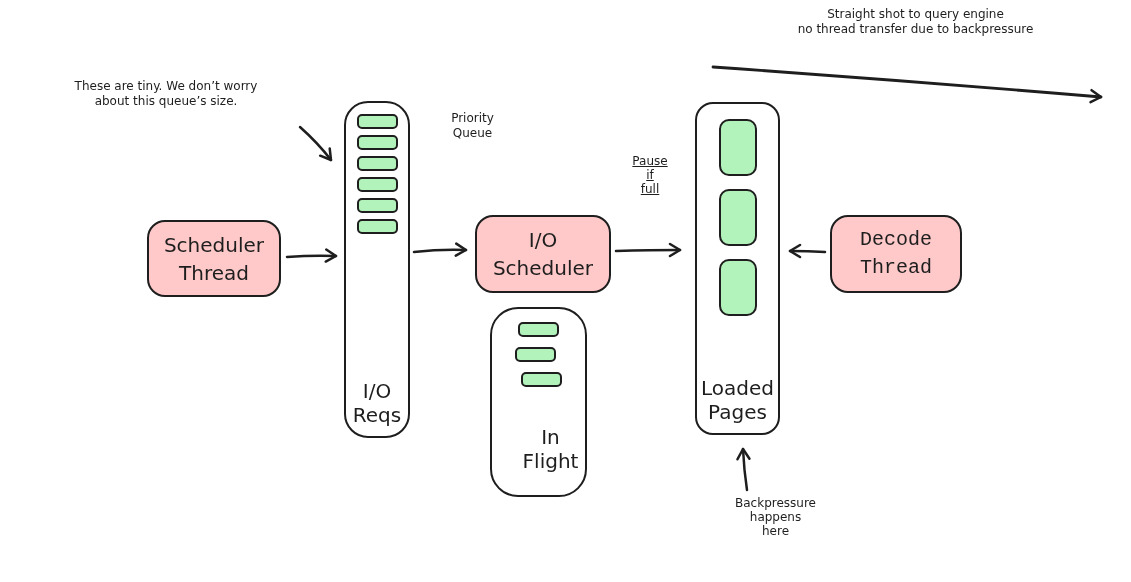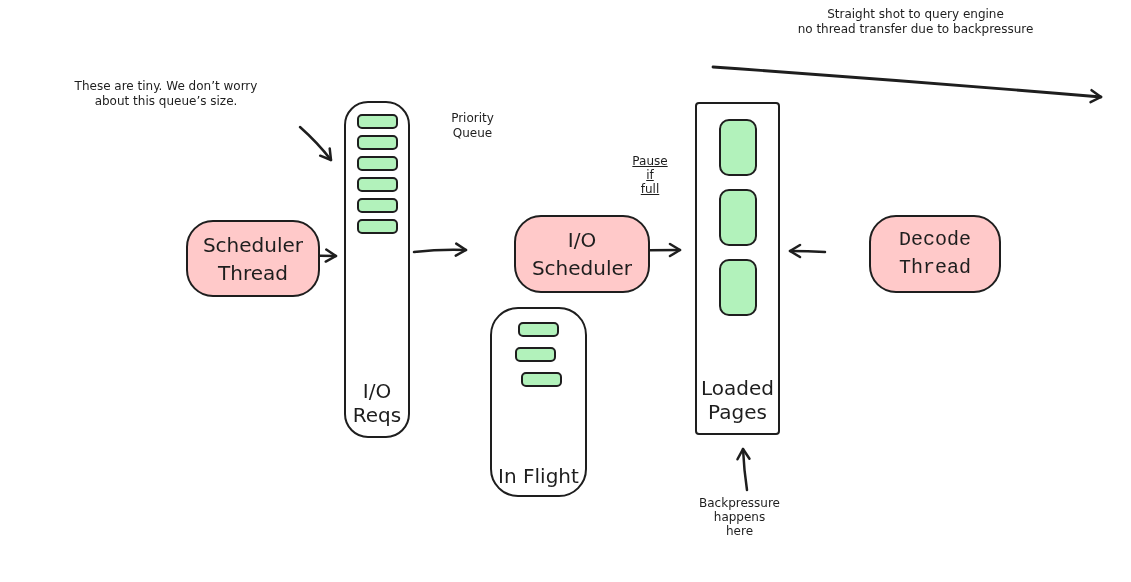--- a/index.html
+++ b/index.html
@@ -12,9 +12,9 @@
 
   .node {
     position:absolute; background:var(--node_fill);
-    border:2.5px solid var(--stroke); border-radius:27px;
+    border:2.5px solid var(--stroke); border-radius:18px;
     display:flex; align-items:center; justify-content:center;
-    text-align:center; font-size:20px; line-height:1.4; white-space:pre-line;margin-left:39px;
+    text-align:center; font-size:20px; line-height:1.4; white-space:pre-line;
   }
   #node-scheduler { left:147px; top:220px; width:134px; height:77px; }
   #node-io-scheduler { left:475px; top:215px; width:136px; height:78px; }

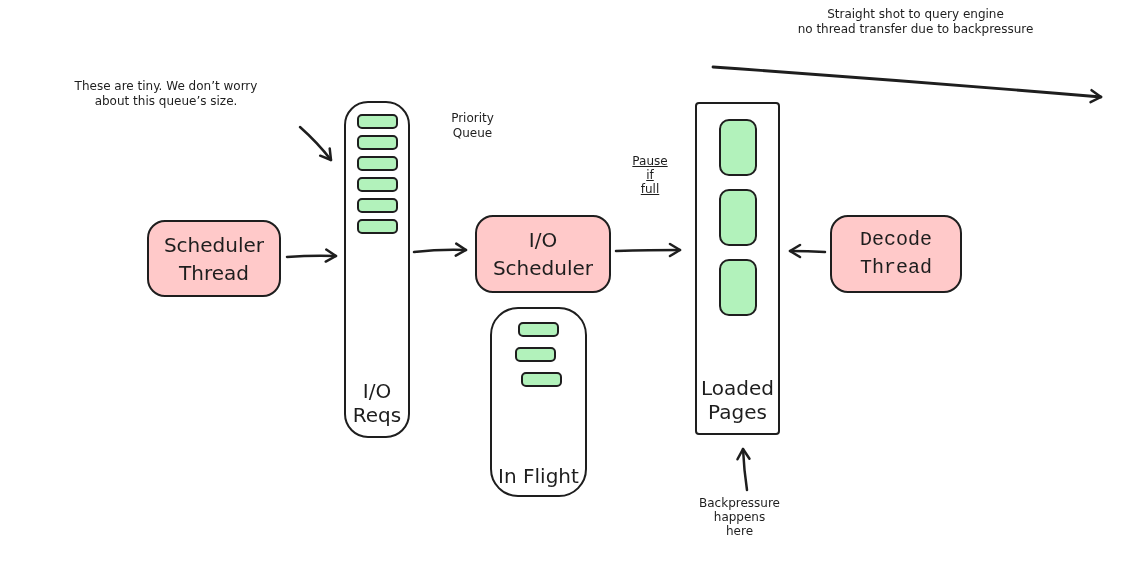--- a/index.html
+++ b/index.html
@@ -26,7 +26,7 @@
   }
   #box-ioreqs { left:344px; top:101px; width:66px; height:337px; border-radius:24px; }
   #box-inflight { left:490px; top:307px; width:97px; height:190px; border-radius:28px; }
-  #box-loaded { left:695px; top:102px; width:85px; height:333px; border-radius:4px; }
+  #box-loaded { left:695px; top:102px; width:85px; height:333px; border-radius:18px; }
 
   .qitems { position:absolute; left:0; right:0; display:flex; flex-direction:column; align-items:center; }
   #box-ioreqs .qitems { top:11px; gap:6px; }

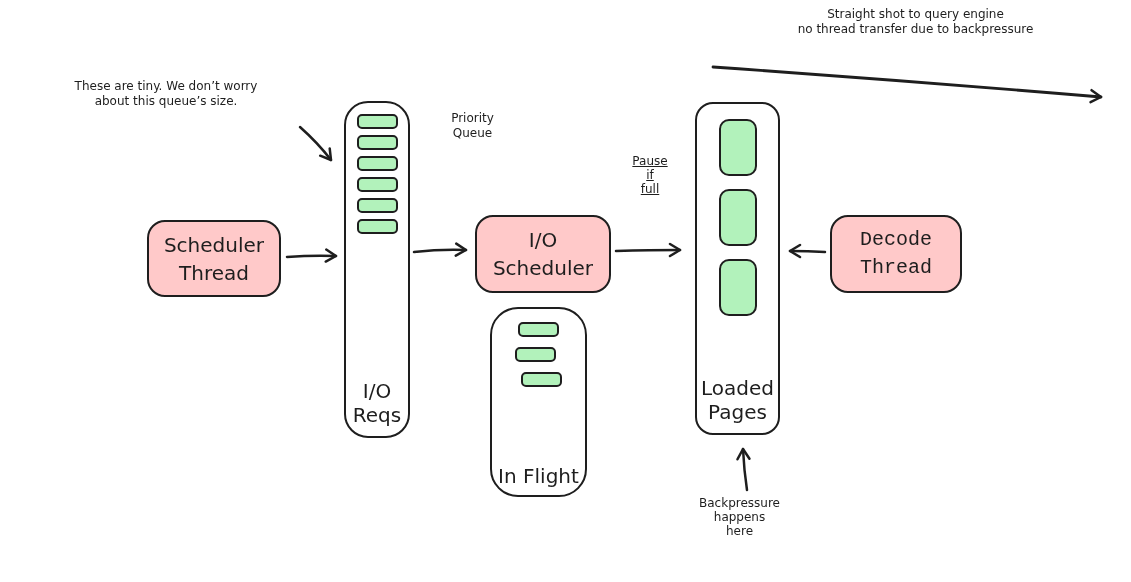--- a/index.html
+++ b/index.html
@@ -46,7 +46,7 @@
     font-size:20px; line-height:1.2; white-space:pre-line;
   }
   #box-ioreqs .qlabel { bottom:9px; }
-  #box-inflight .qlabel { bottom:7px; }
+  #box-inflight .qlabel { bottom:22px;margin-left:24px; }
   #box-loaded .qlabel { bottom:9px; }
 
   .note {

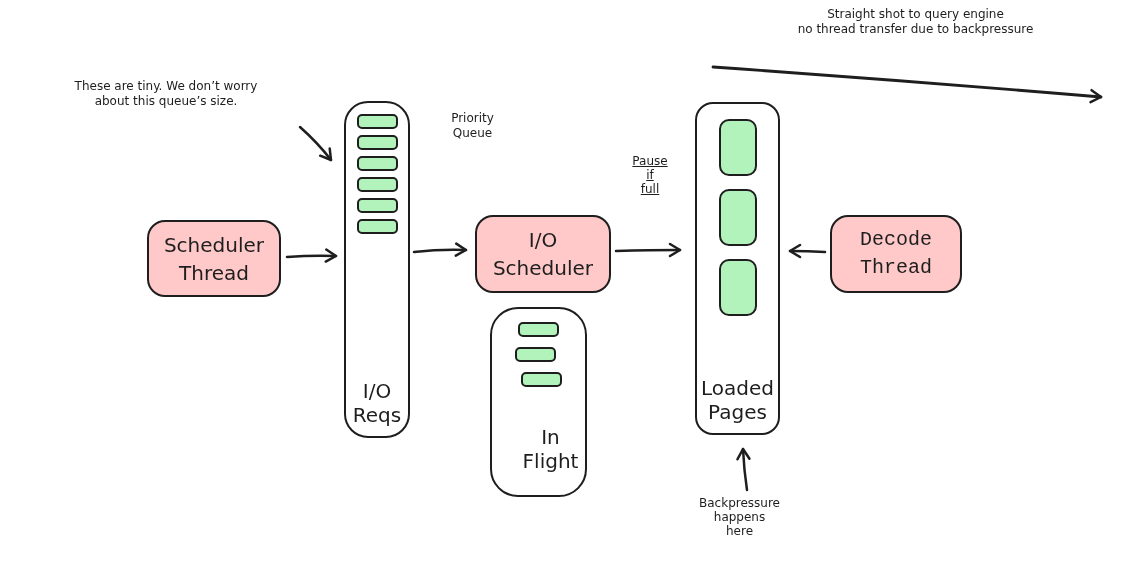--- a/index.html
+++ b/index.html
@@ -55,7 +55,7 @@
   #note-tiny { left:0px; top:79px; width:332px; }
   #note-priority { left:420px; top:111px; width:105px; }
   #note-pause { left:610px; top:155px; width:80px; line-height:1.15;text-decoration:underline; }
-  #note-backpressure { left:662px; top:497px; width:155px; line-height:1.15; }
+  #note-backpressure { left:698px; top:497px; width:155px; line-height:1.15; }
   #note-straight { left:700px; top:7px; width:431px; }
 </style>
 </head>

